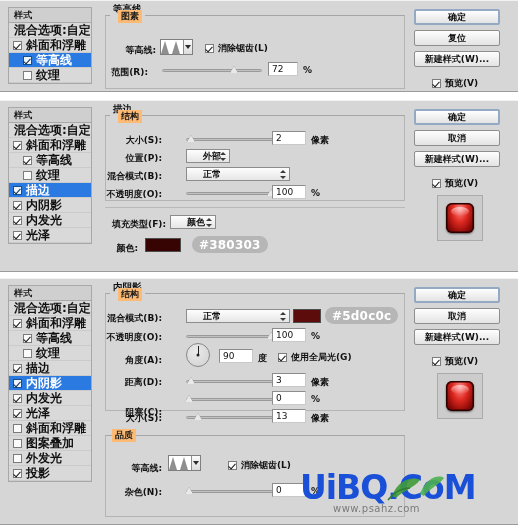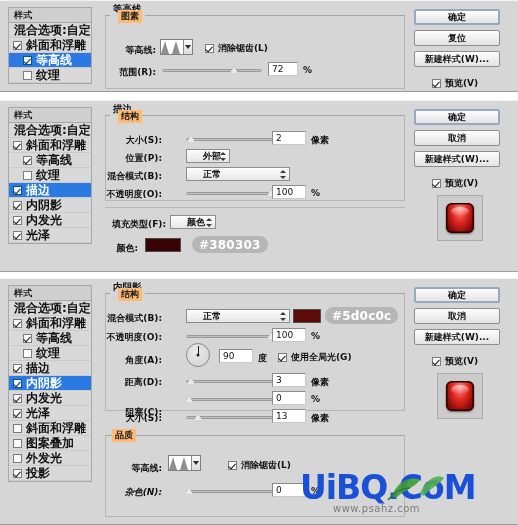--- a/index.html
+++ b/index.html
@@ -384,7 +384,7 @@
         <span>消除锯齿(L)</span>
       </div>
 
-      <div class="lbl" style="left:104px;top:65px;width:52px;">范围(R):</div>
+      <div class="lbl" style="left:96px;top:65px;width:52px;">范围(R):</div>
       <div class="slider" style="left:162px;top:63px;width:100px;">
         <span class="track"></span>
         <span class="knob" style="left:68px;"></span>

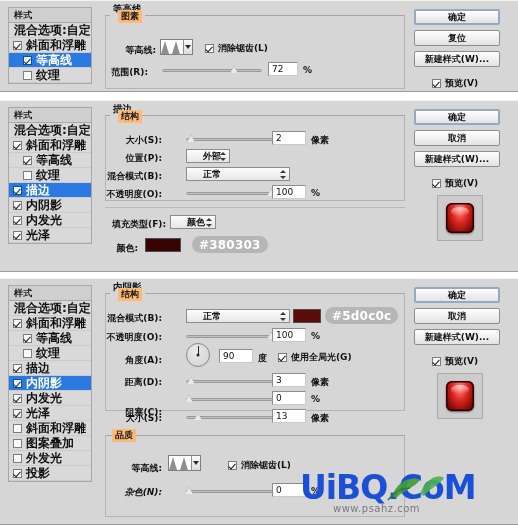--- a/index.html
+++ b/index.html
@@ -644,7 +644,7 @@
         <span>消除锯齿(L)</span>
       </div>
 
-      <div class="lbl" style="left:110px;top:207px;width:52px;font-style:italic;">杂色(N):</div>
+      <div class="lbl" style="left:110px;top:207px;width:52px;">杂色(N):</div>
       <div class="slider" style="left:186px;top:206px;width:90px;">
         <span class="track"></span>
         <span class="knob" style="left:-1px;"></span>

